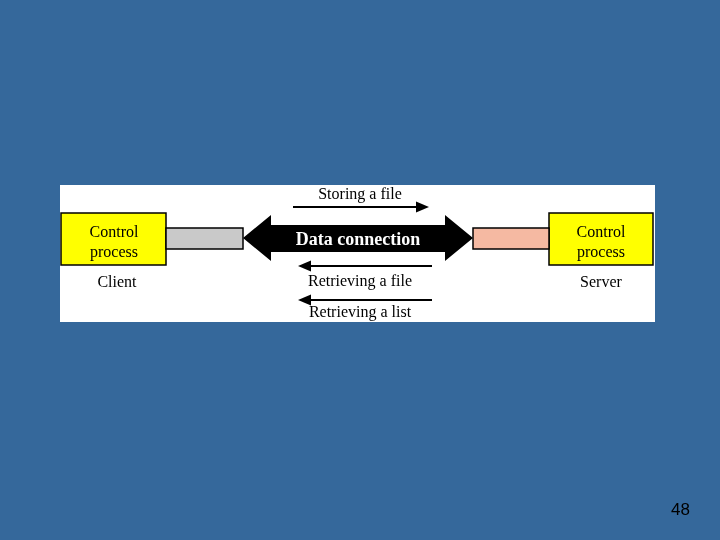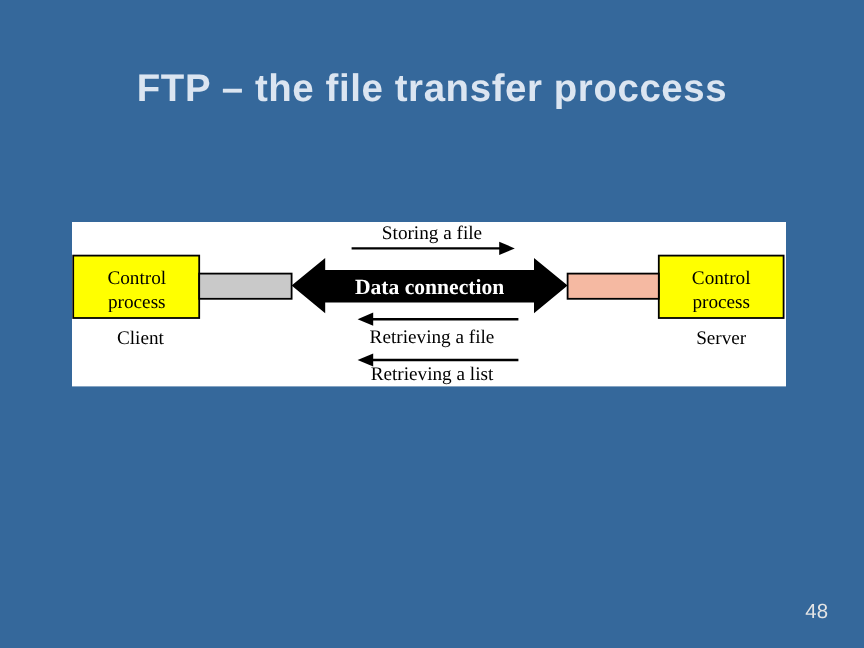--- a/index.html
+++ b/index.html
@@ -68,7 +68,6 @@
 
 <div class="slide">
 
-  <div class="title">FTP – the file transfer proccess</div>
 
   <div class="diagram-panel">
     <svg width="595" height="137" viewBox="0 0 595 137">

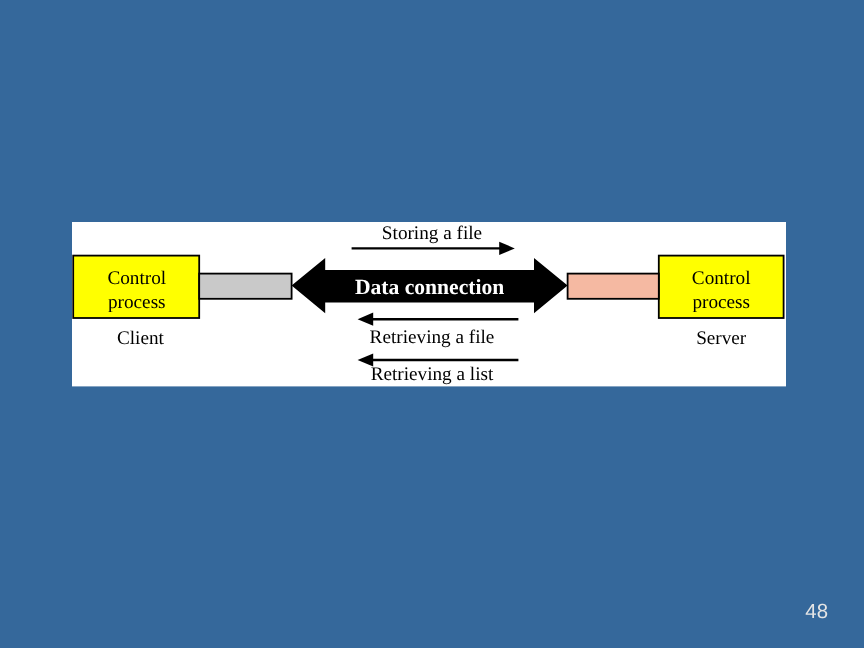--- a/index.html
+++ b/index.html
@@ -59,7 +59,7 @@
     top: 500px;
     font-family: "Liberation Sans", sans-serif;
     font-size: 17px;
-    color: #e5e5e5;
+    color: #000000;
     text-align: center;
   }
 </style>

